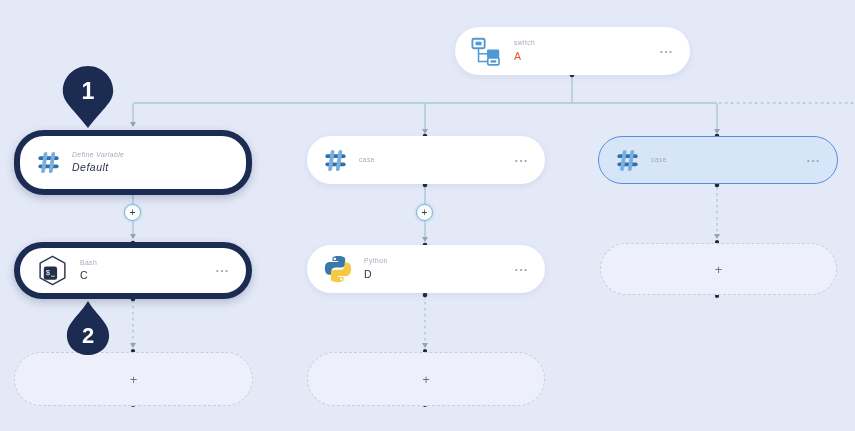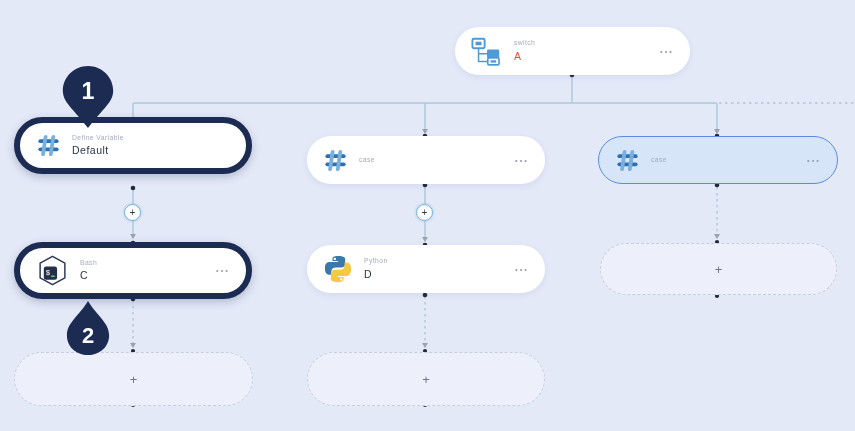--- a/index.html
+++ b/index.html
@@ -114,7 +114,7 @@
     <span class="menu">•••</span>
   </div>
 
-  <div class="node hl" style="left:14px; top:117px; width:238px; height:57px;">
+  <div class="node hl" style="left:14px; top:130px; width:238px; height:65px;font-style:italic;">
     <span class="nicon">
       <svg width="25" height="25" viewBox="0 0 26 26">
         <g fill="#2f6fae">

